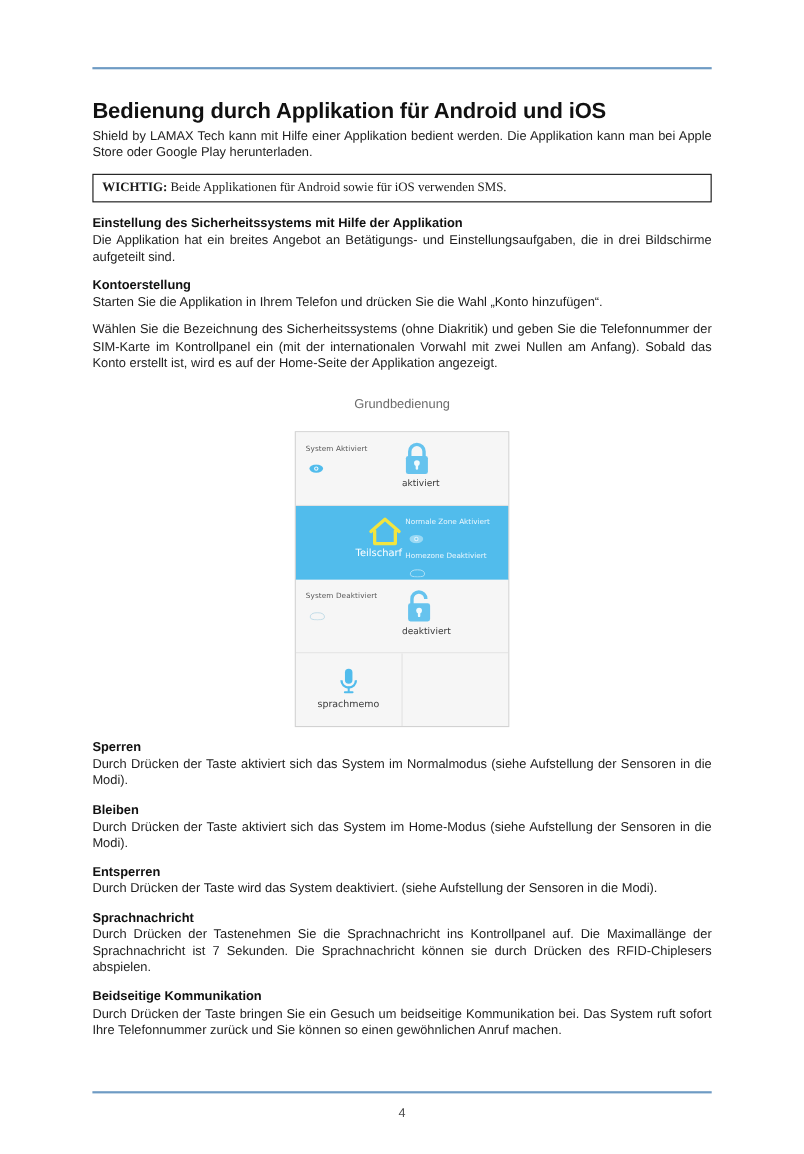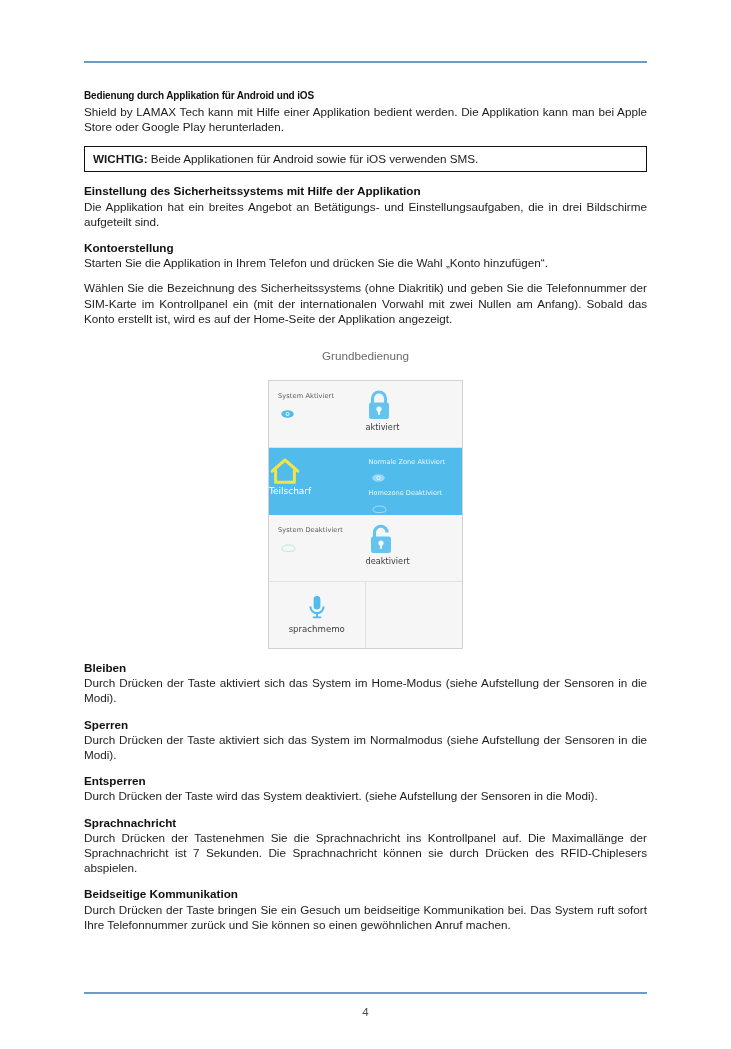--- a/index.html
+++ b/index.html
@@ -51,7 +51,7 @@
   }
 
   h1.doc-title {
-    font-size: 10px;
+    font-size: 20px;
     font-weight: bold;
     margin: 0 0 3px 0;
     letter-spacing: -0.15px;

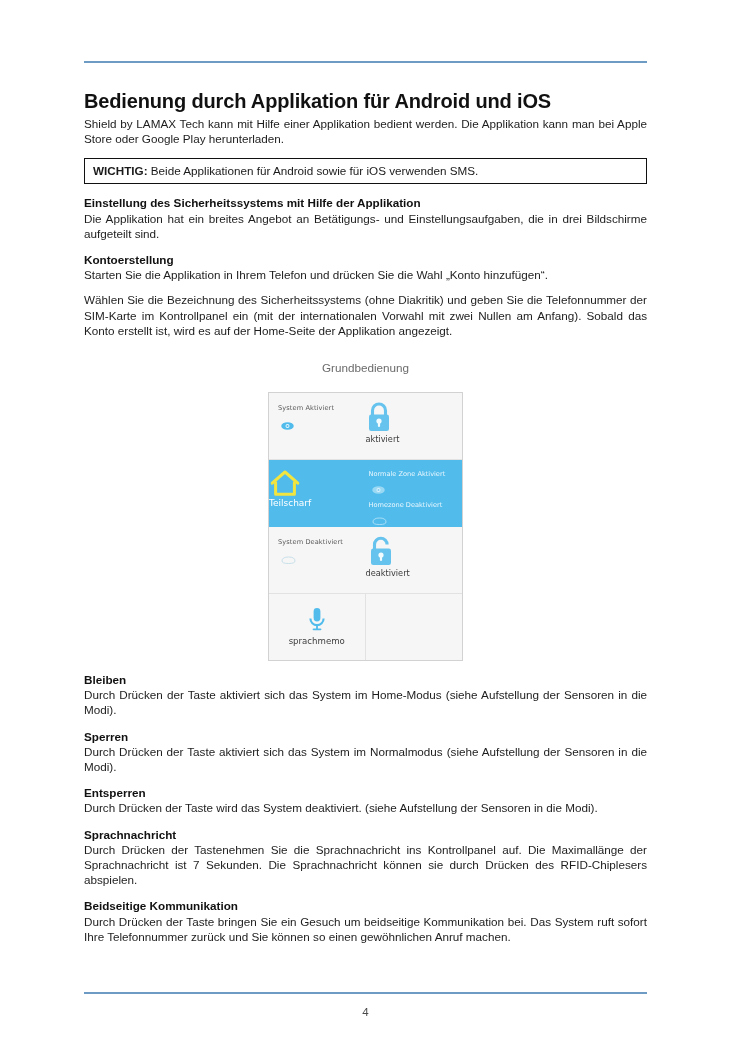--- a/index.html
+++ b/index.html
@@ -83,6 +83,7 @@
     padding: 4px 12px 5px 8px;
     font-size: 11.7px;
     line-height: 15px;
+    font-family: Liberation Serif, serif;
   }
   .important-box b { font-weight: bold; }
 

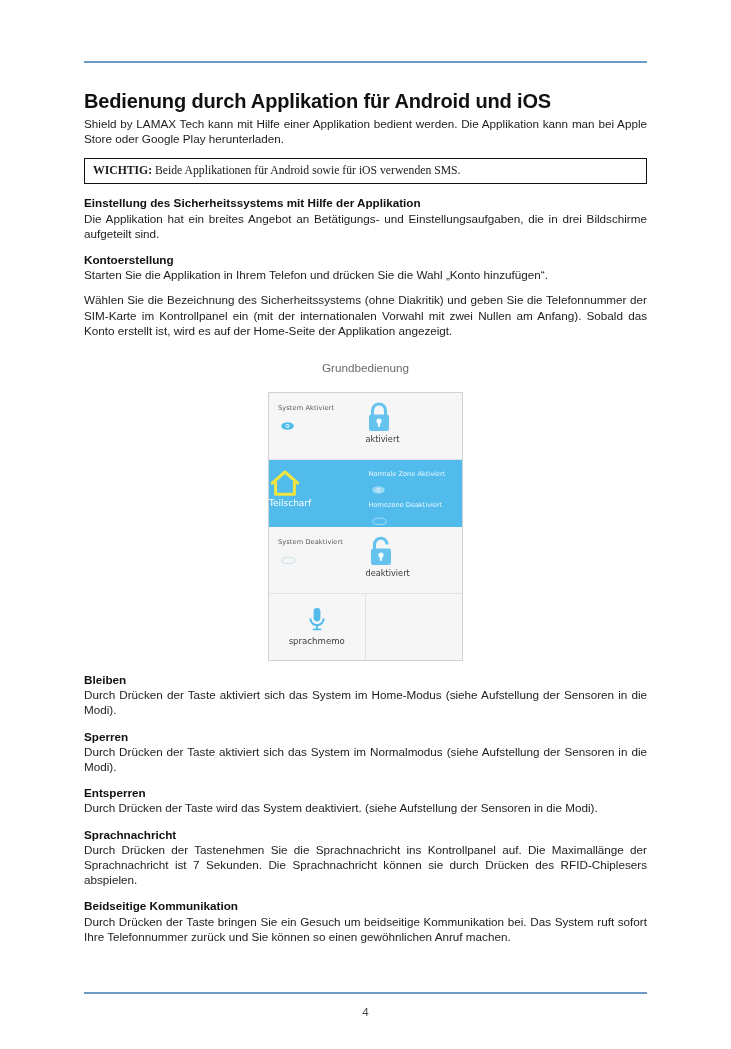--- a/index.html
+++ b/index.html
@@ -174,7 +174,7 @@
     position: absolute;
     left: 0; top: 9px;
     width: 100%;
-    text-align: left;
+    text-align: right;
   }
   .center-caption {
     font-size: 9px;

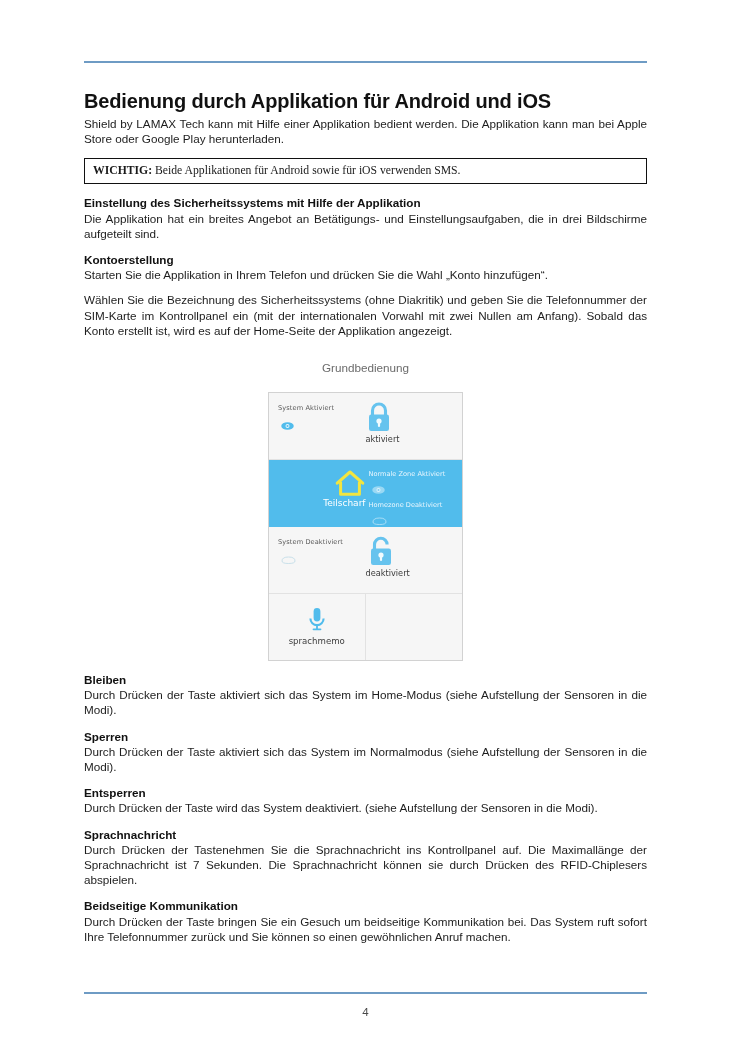--- a/index.html
+++ b/index.html
@@ -337,16 +337,16 @@
     </div>
 
     <div class="sec">
+      <h2 class="sub">Sperren</h2>
+      <p class="body">Durch Drücken der Taste aktiviert sich das System im Normalmodus (siehe Aufstellung der Sensoren in die Modi).</p>
+    </div>
+
+    <div class="sec">
       <h2 class="sub">Bleiben</h2>
       <p class="body">Durch Drücken der Taste aktiviert sich das System im Home-Modus (siehe Aufstellung der Sensoren in die Modi).</p>
     </div>
 
     <div class="sec">
-      <h2 class="sub">Sperren</h2>
-      <p class="body">Durch Drücken der Taste aktiviert sich das System im Normalmodus (siehe Aufstellung der Sensoren in die Modi).</p>
-    </div>
-
-    <div class="sec">
       <h2 class="sub">Entsperren</h2>
       <p class="body">Durch Drücken der Taste wird das System deaktiviert. (siehe Aufstellung der Sensoren in die Modi).</p>
     </div>

